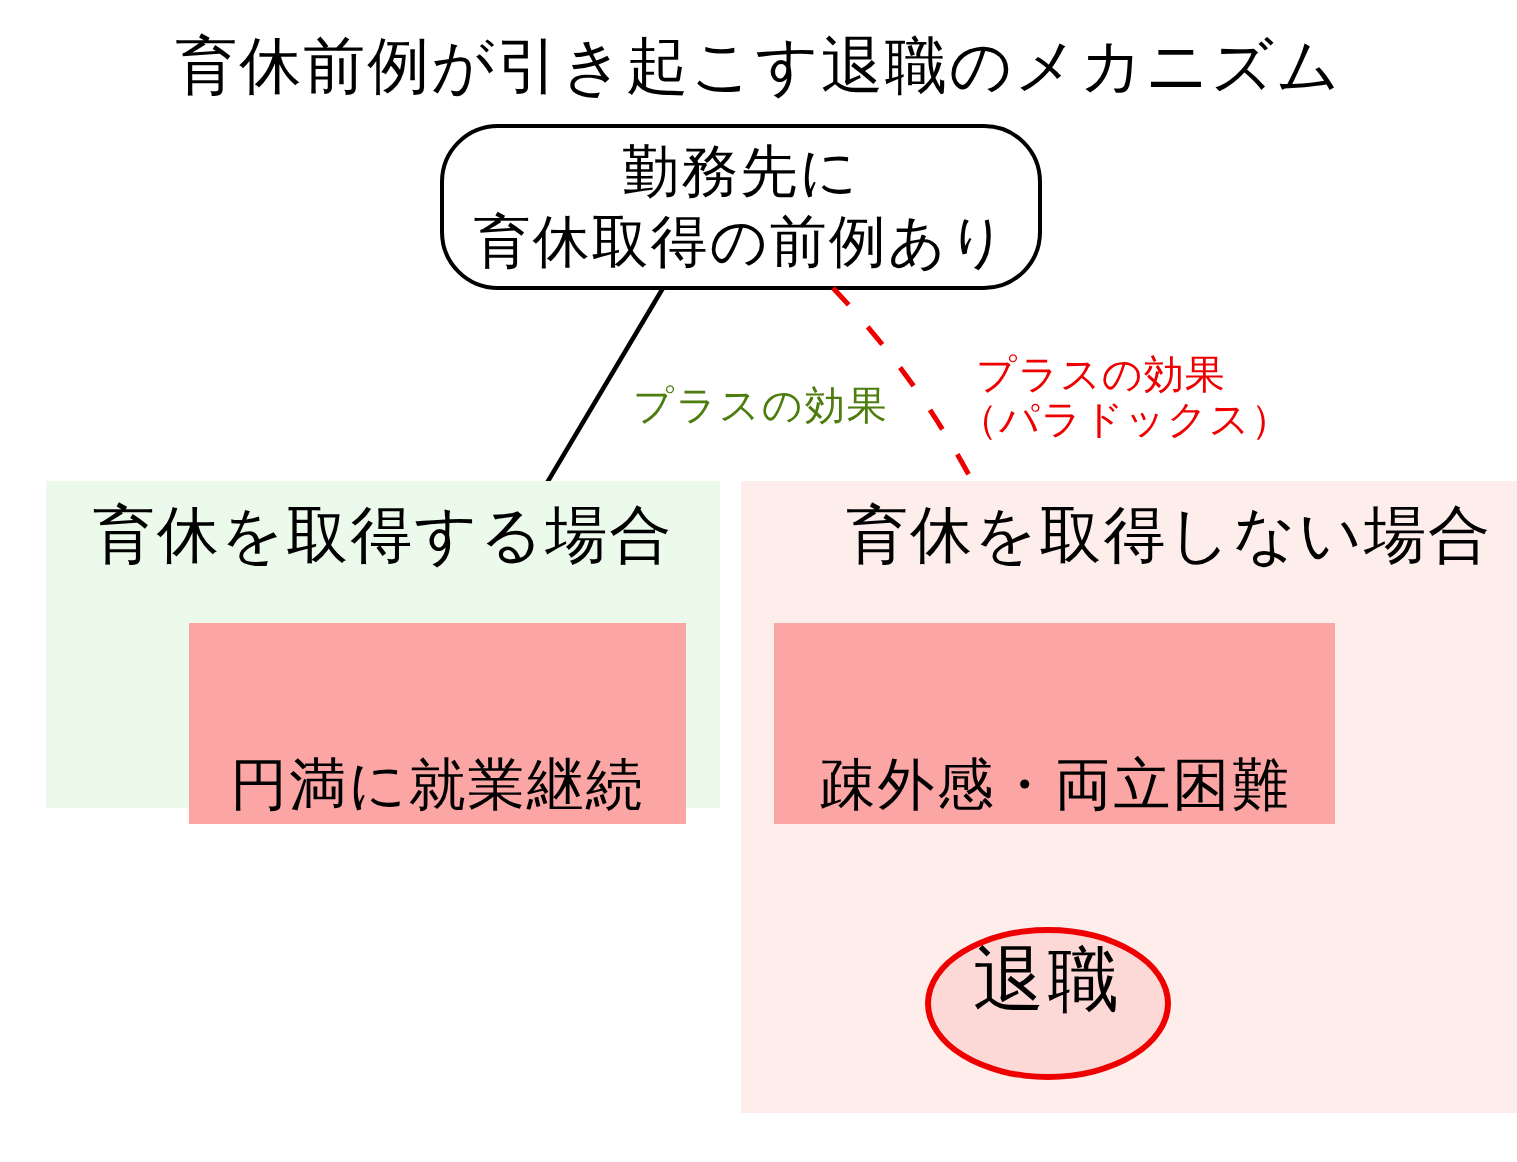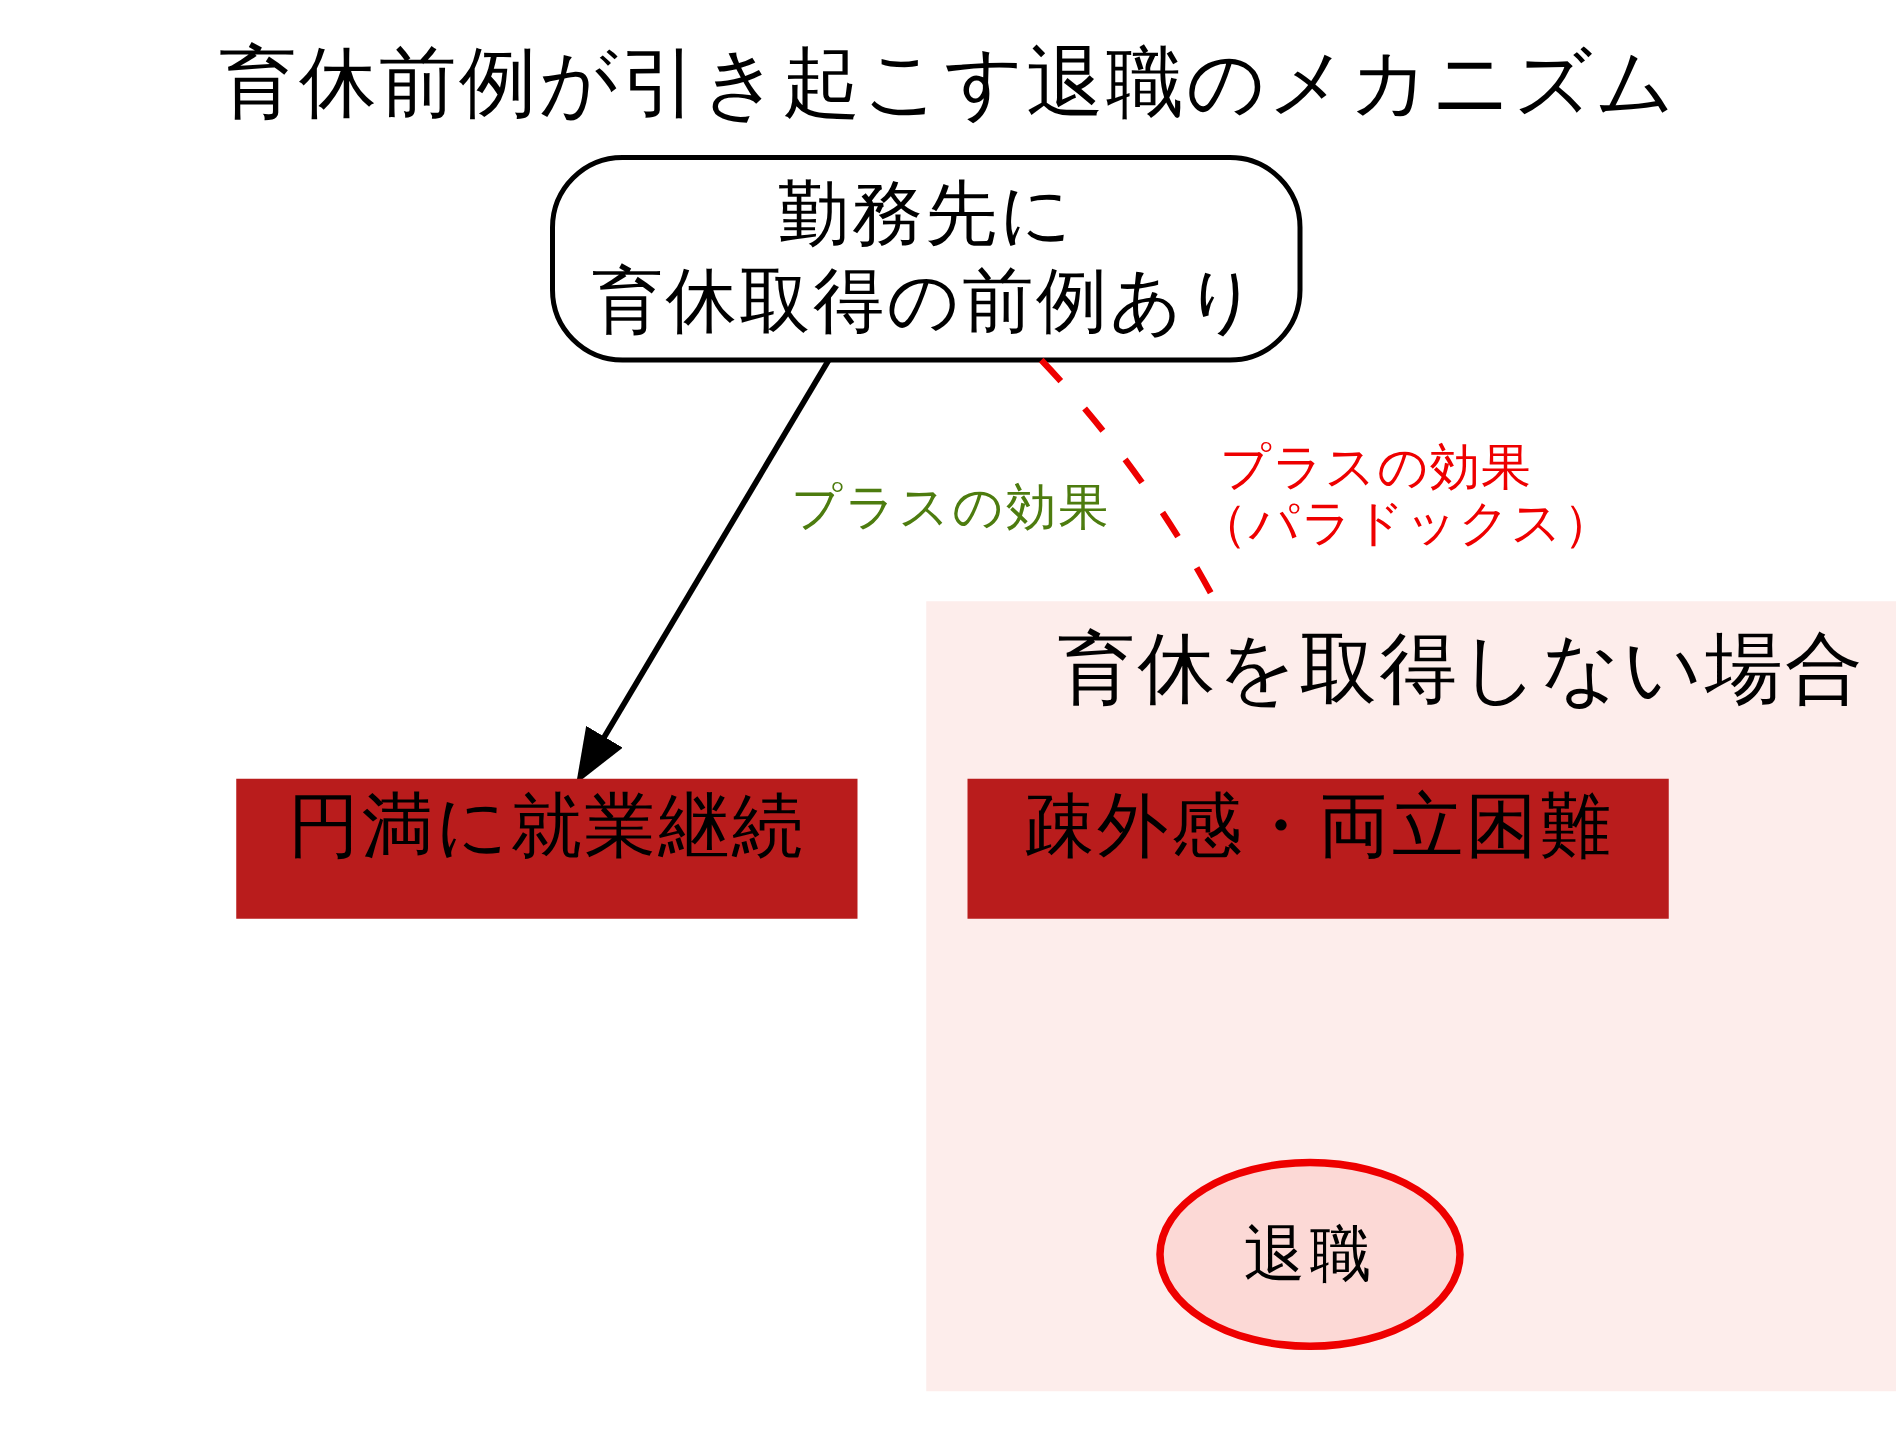--- a/index.html
+++ b/index.html
@@ -151,6 +151,9 @@
     <div class="l2">（パラドックス）</div>
   </div>
 
+  <div class="panel panel-green">
+    <div class="panel-header">育休を取得する場合</div>
+  </div>
 
   <div class="panel panel-pink">
     <div class="panel-header">育休を取得しない場合</div>

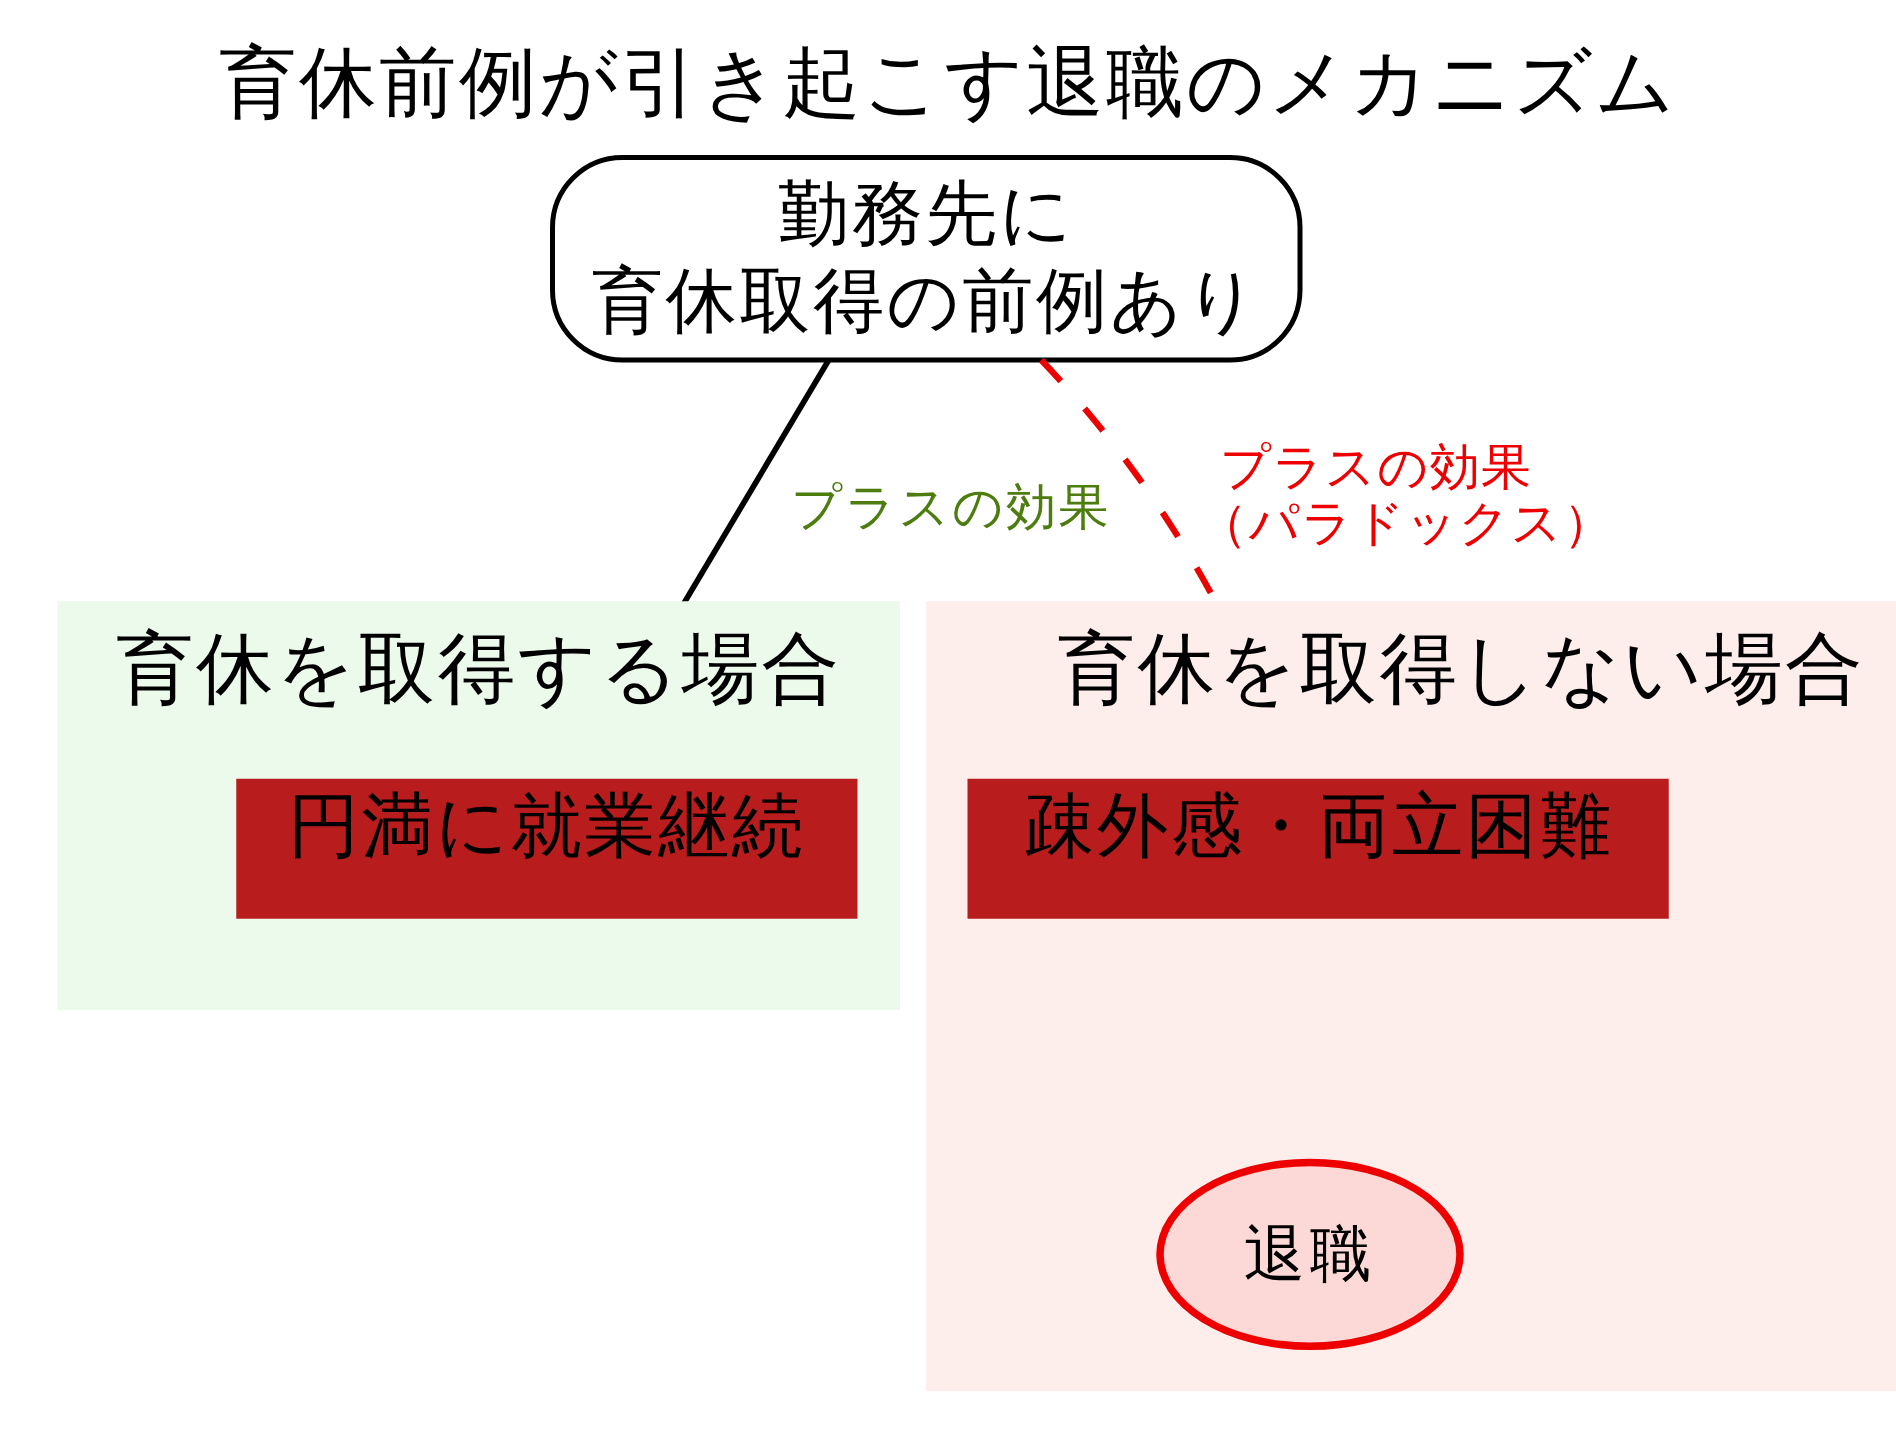--- a/index.html
+++ b/index.html
@@ -85,10 +85,10 @@
   .outcome-box {
     position: absolute;
     top: 623px;
-    height: 112px;
-    background: #b91c1c;
+    height: 201px;
+    background: #fca5a5;
     display: flex;
-    align-items: flex-start;
+    align-items: flex-end;
     justify-content: center;
     font-size: 57px;
     letter-spacing: 2px;

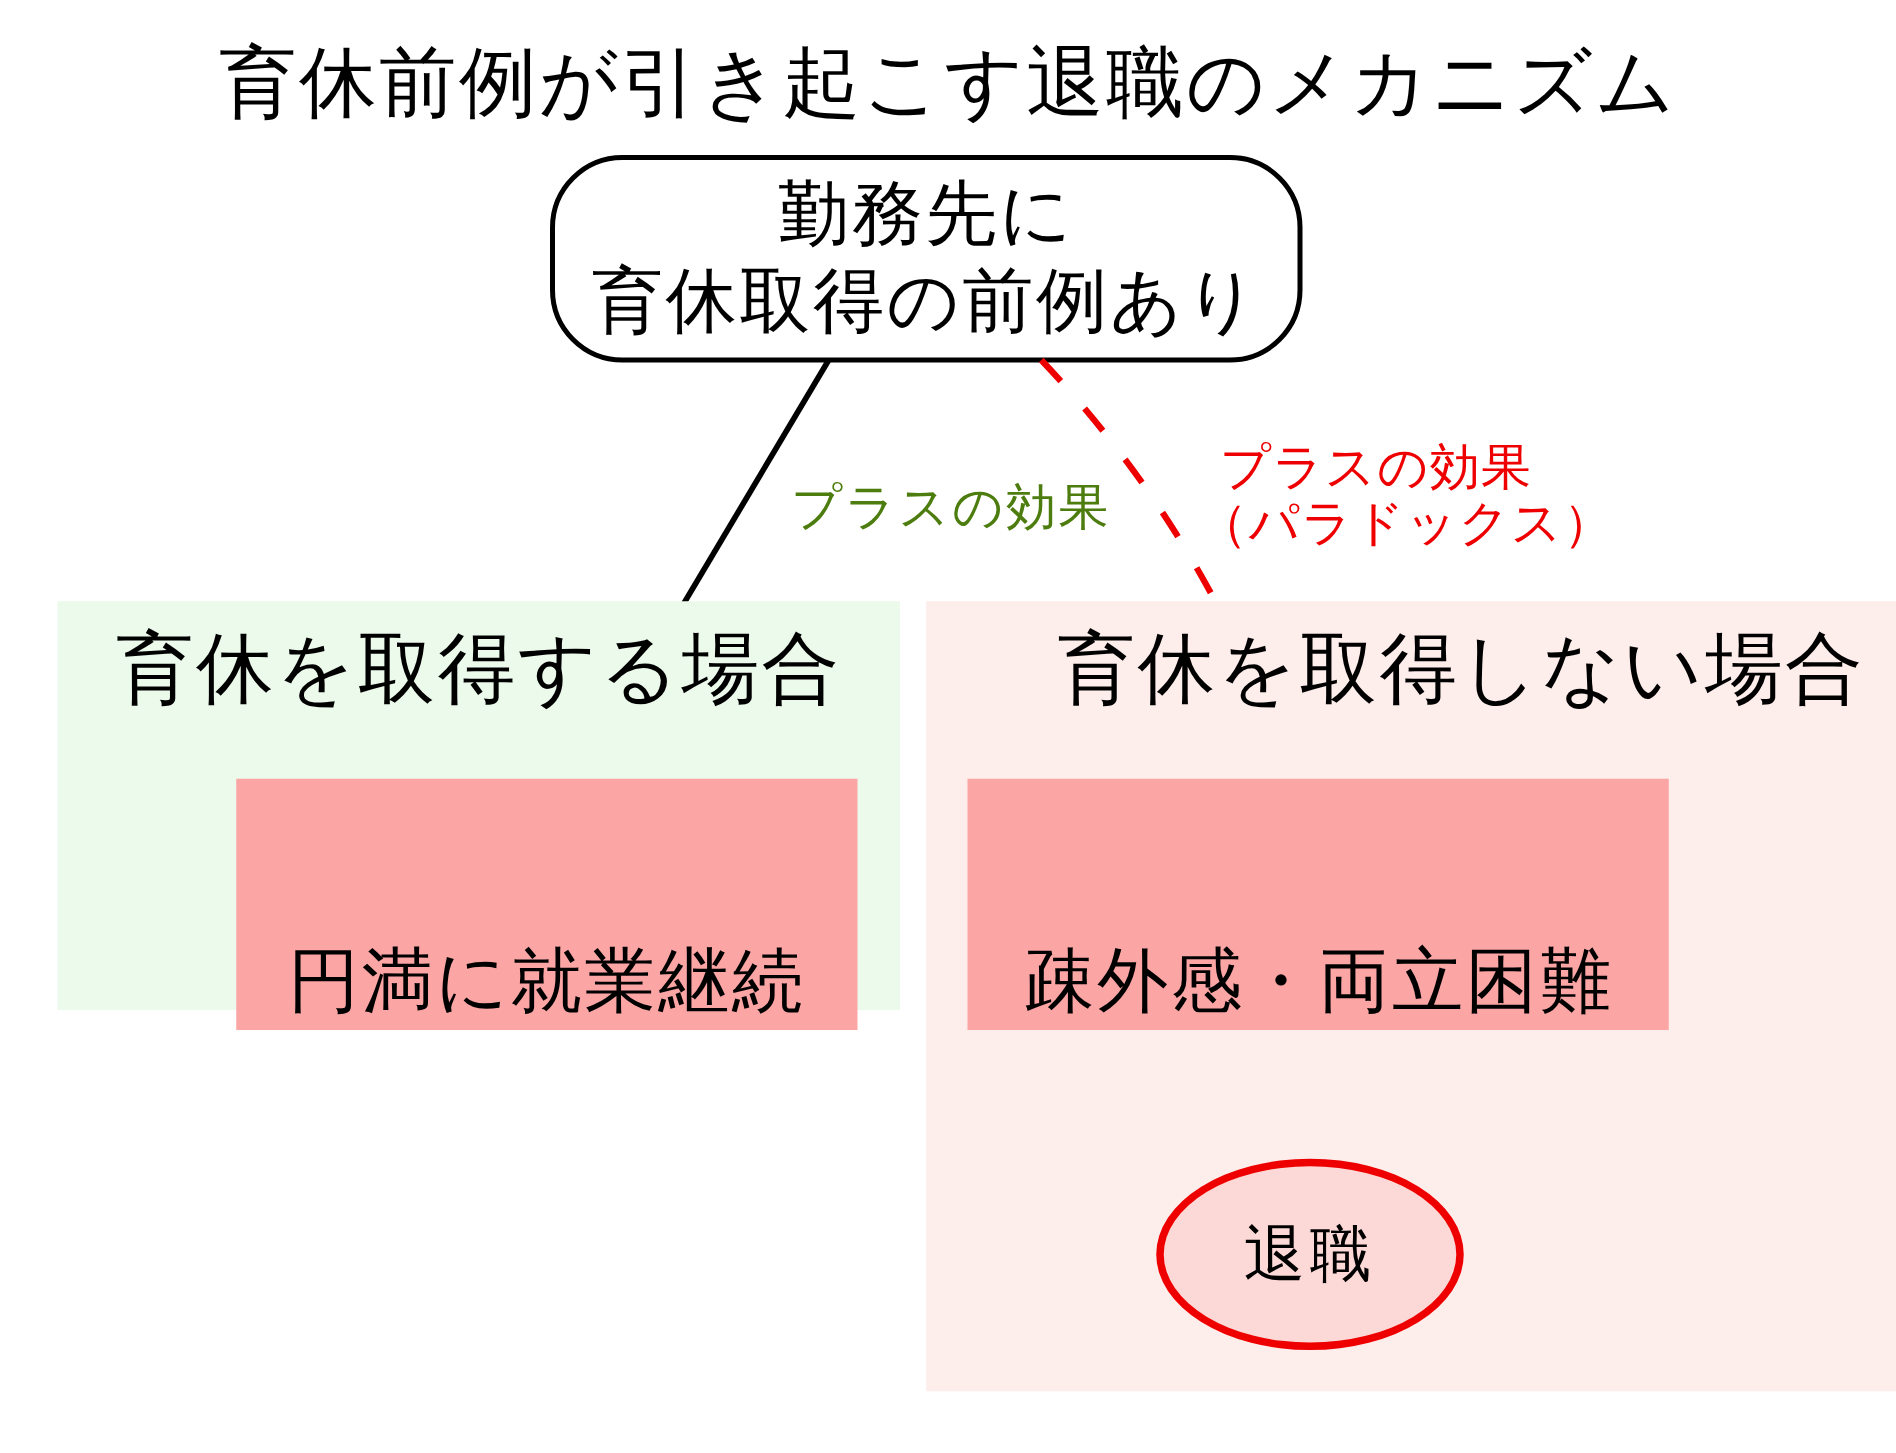--- a/index.html
+++ b/index.html
@@ -105,9 +105,8 @@
     border-radius: 50%;
     background: #fcd9d6;
     display: flex;
-    align-items: center;
     justify-content: center;
-    font-size: 49px;
+    font-size: 71px;
     letter-spacing: 4px;
     color: #000000;
   }

